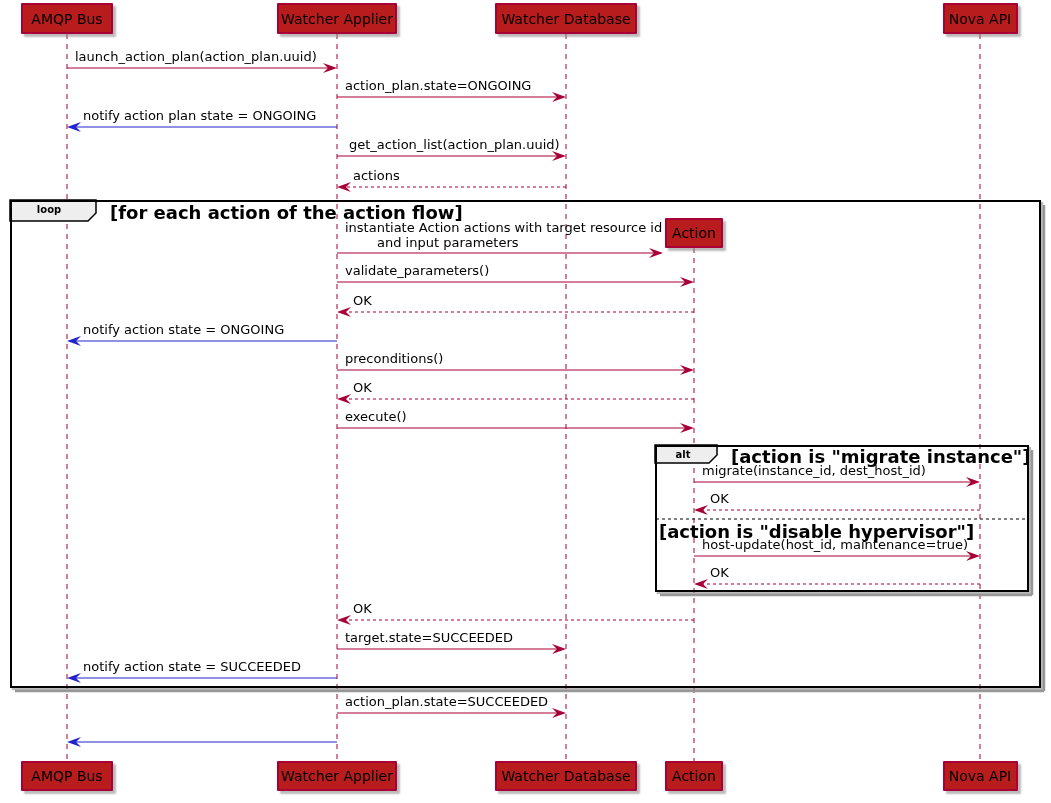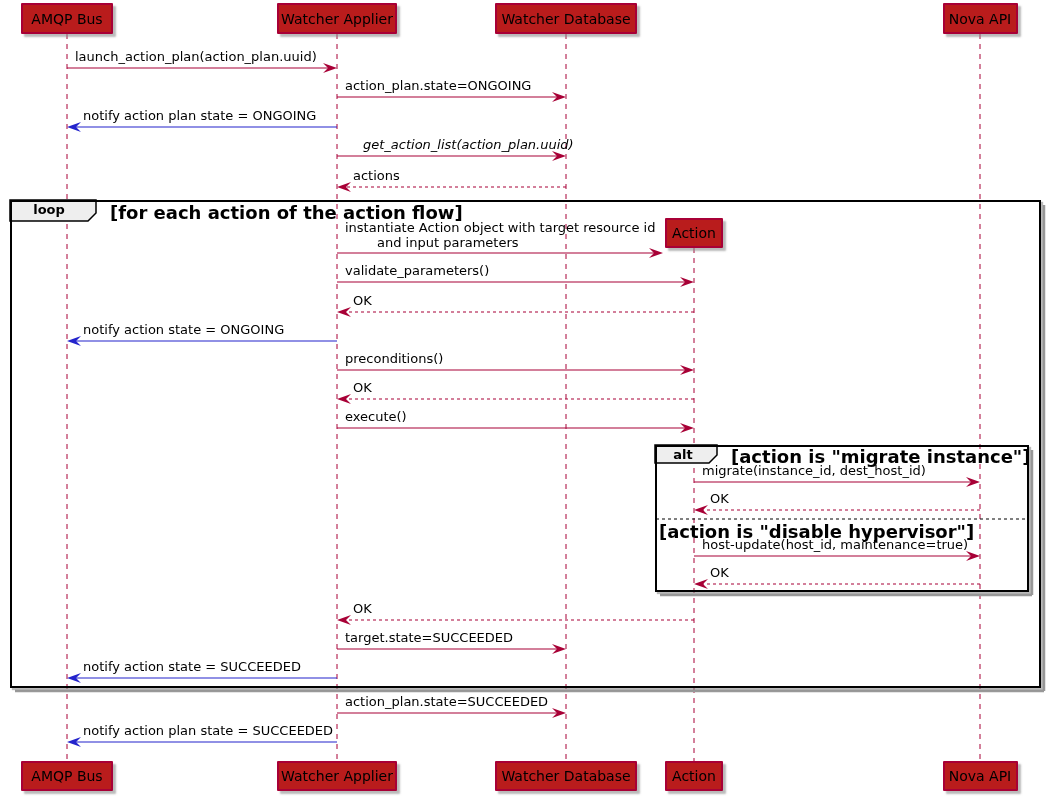--- a/index.html
+++ b/index.html
@@ -82,7 +82,7 @@
     <div class="msg-label" style="left:75px;top:49px;"><span>launch_action_plan(action_plan.uuid)</span></div>
     <div class="msg-label" style="left:345px;top:78px;"><span>action_plan.state=ONGOING</span></div>
     <div class="msg-label" style="left:83px;top:108px;"><span>notify action plan state = ONGOING</span></div>
-    <div class="msg-label" style="left:363px;top:137px;font-style:italic;"><span>get_action_list(action_plan.uuid)</span></div>
+    <div class="msg-label" style="left:349px;top:137px;"><span>get_action_list(action_plan.uuid)</span></div>
     <div class="msg-label" style="left:353px;top:168px;"><span>actions</span></div>
     <div class="msg-label" style="left:345px;top:220px;"><span>instantiate Action object with target resource id</span><span class="l2">and input parameters</span></div>
     <div class="msg-label" style="left:345px;top:263px;"><span>validate_parameters()</span></div>

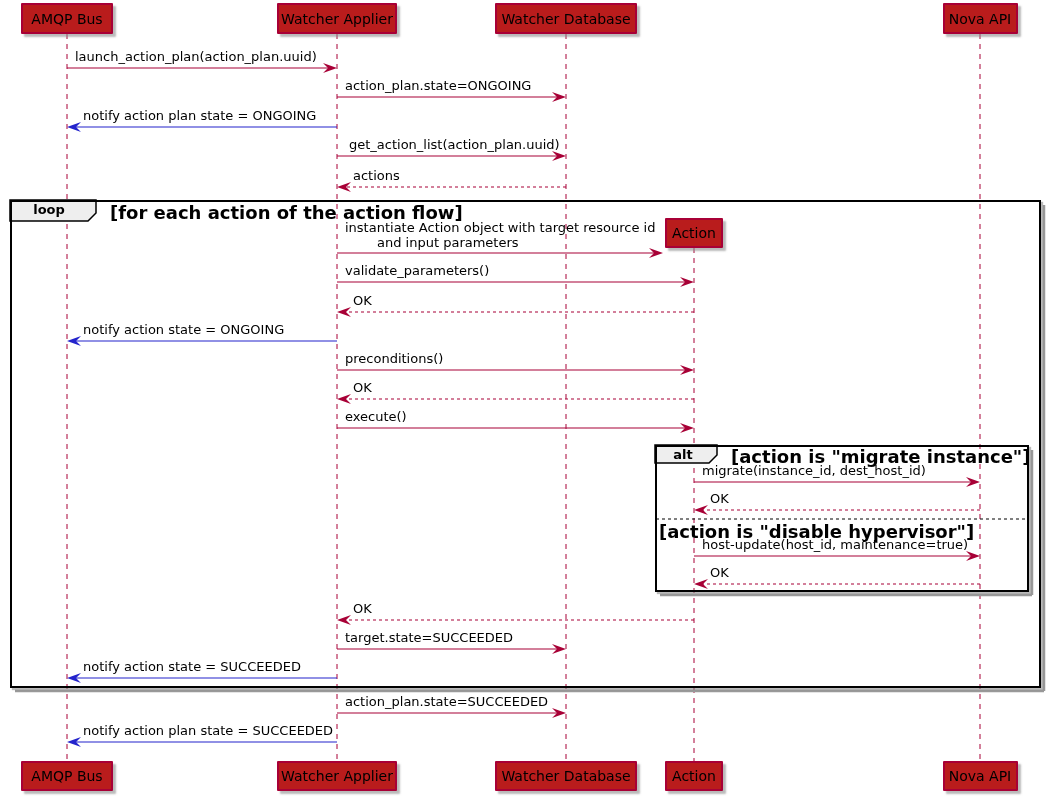--- a/index.html
+++ b/index.html
@@ -16,7 +16,7 @@
   .msg-label{position:absolute;font-size:13px;line-height:15px;white-space:nowrap;}
   .msg-label .l2{display:block;padding-left:4px;margin-left:28px;}
   .frame{position:absolute;box-sizing:border-box;border:2px solid #000;box-shadow:2px 2px 1px rgba(130,130,130,.55);}
-  .op{position:absolute;font-size:13px;font-weight:bold;display:flex;align-items:center;justify-content:center;}
+  .op{position:absolute;font-size:10px;font-weight:bold;display:flex;align-items:center;justify-content:center;}
   .guard{position:absolute;font-size:18px;font-weight:bold;white-space:nowrap;}
 </style>
 </head>

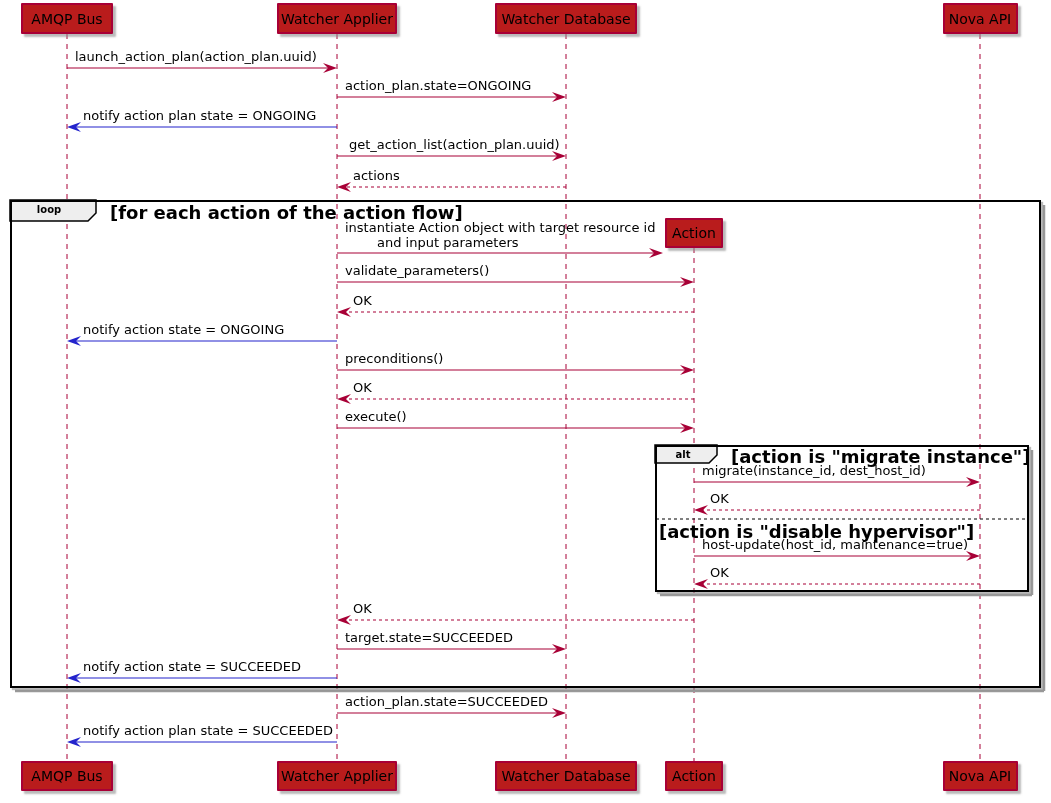--- a/index.html
+++ b/index.html
@@ -84,7 +84,7 @@
     <div class="msg-label" style="left:83px;top:108px;"><span>notify action plan state = ONGOING</span></div>
     <div class="msg-label" style="left:349px;top:137px;"><span>get_action_list(action_plan.uuid)</span></div>
     <div class="msg-label" style="left:353px;top:168px;"><span>actions</span></div>
-    <div class="msg-label" style="left:345px;top:220px;"><span>instantiate Action object with target resource id</span><span class="l2">and input parameters</span></div>
+    <div class="msg-label" style="left:345px;top:220px;"><span>instantiate Action actions with target resource id</span><span class="l2">and input parameters</span></div>
     <div class="msg-label" style="left:345px;top:263px;"><span>validate_parameters()</span></div>
     <div class="msg-label" style="left:353px;top:293px;"><span>OK</span></div>
     <div class="msg-label" style="left:83px;top:322px;"><span>notify action state = ONGOING</span></div>

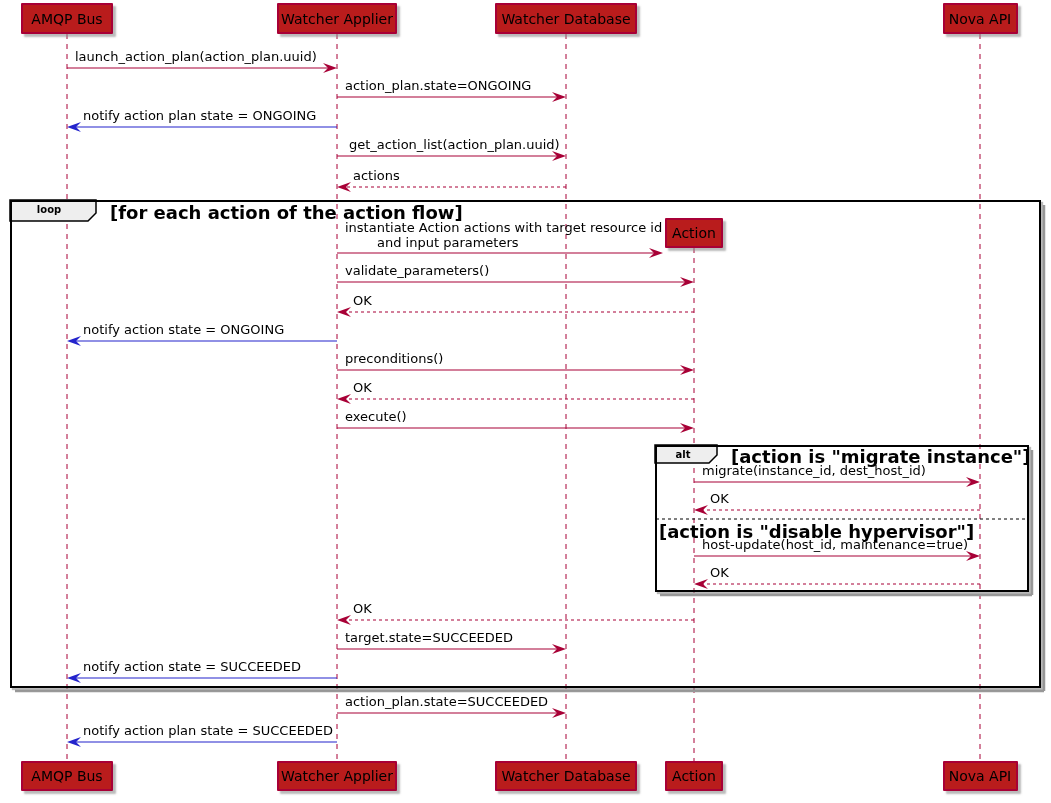--- a/index.html
+++ b/index.html
@@ -99,7 +99,6 @@
     <div class="msg-label" style="left:345px;top:630px;"><span>target.state=SUCCEEDED</span></div>
     <div class="msg-label" style="left:83px;top:659px;"><span>notify action state = SUCCEEDED</span></div>
     <div class="msg-label" style="left:345px;top:694px;"><span>action_plan.state=SUCCEEDED</span></div>
-    <div class="msg-label" style="left:83px;top:723px;"><span>notify action plan state = SUCCEEDED</span></div>
     <div class="frame" style="left:10px;top:200px;width:1031px;height:488px;"></div>
     <div class="frame" style="left:655px;top:445px;width:374px;height:147px;"></div>
     <div class="op" style="left:12px;top:200px;width:74px;height:19px;">loop</div>

